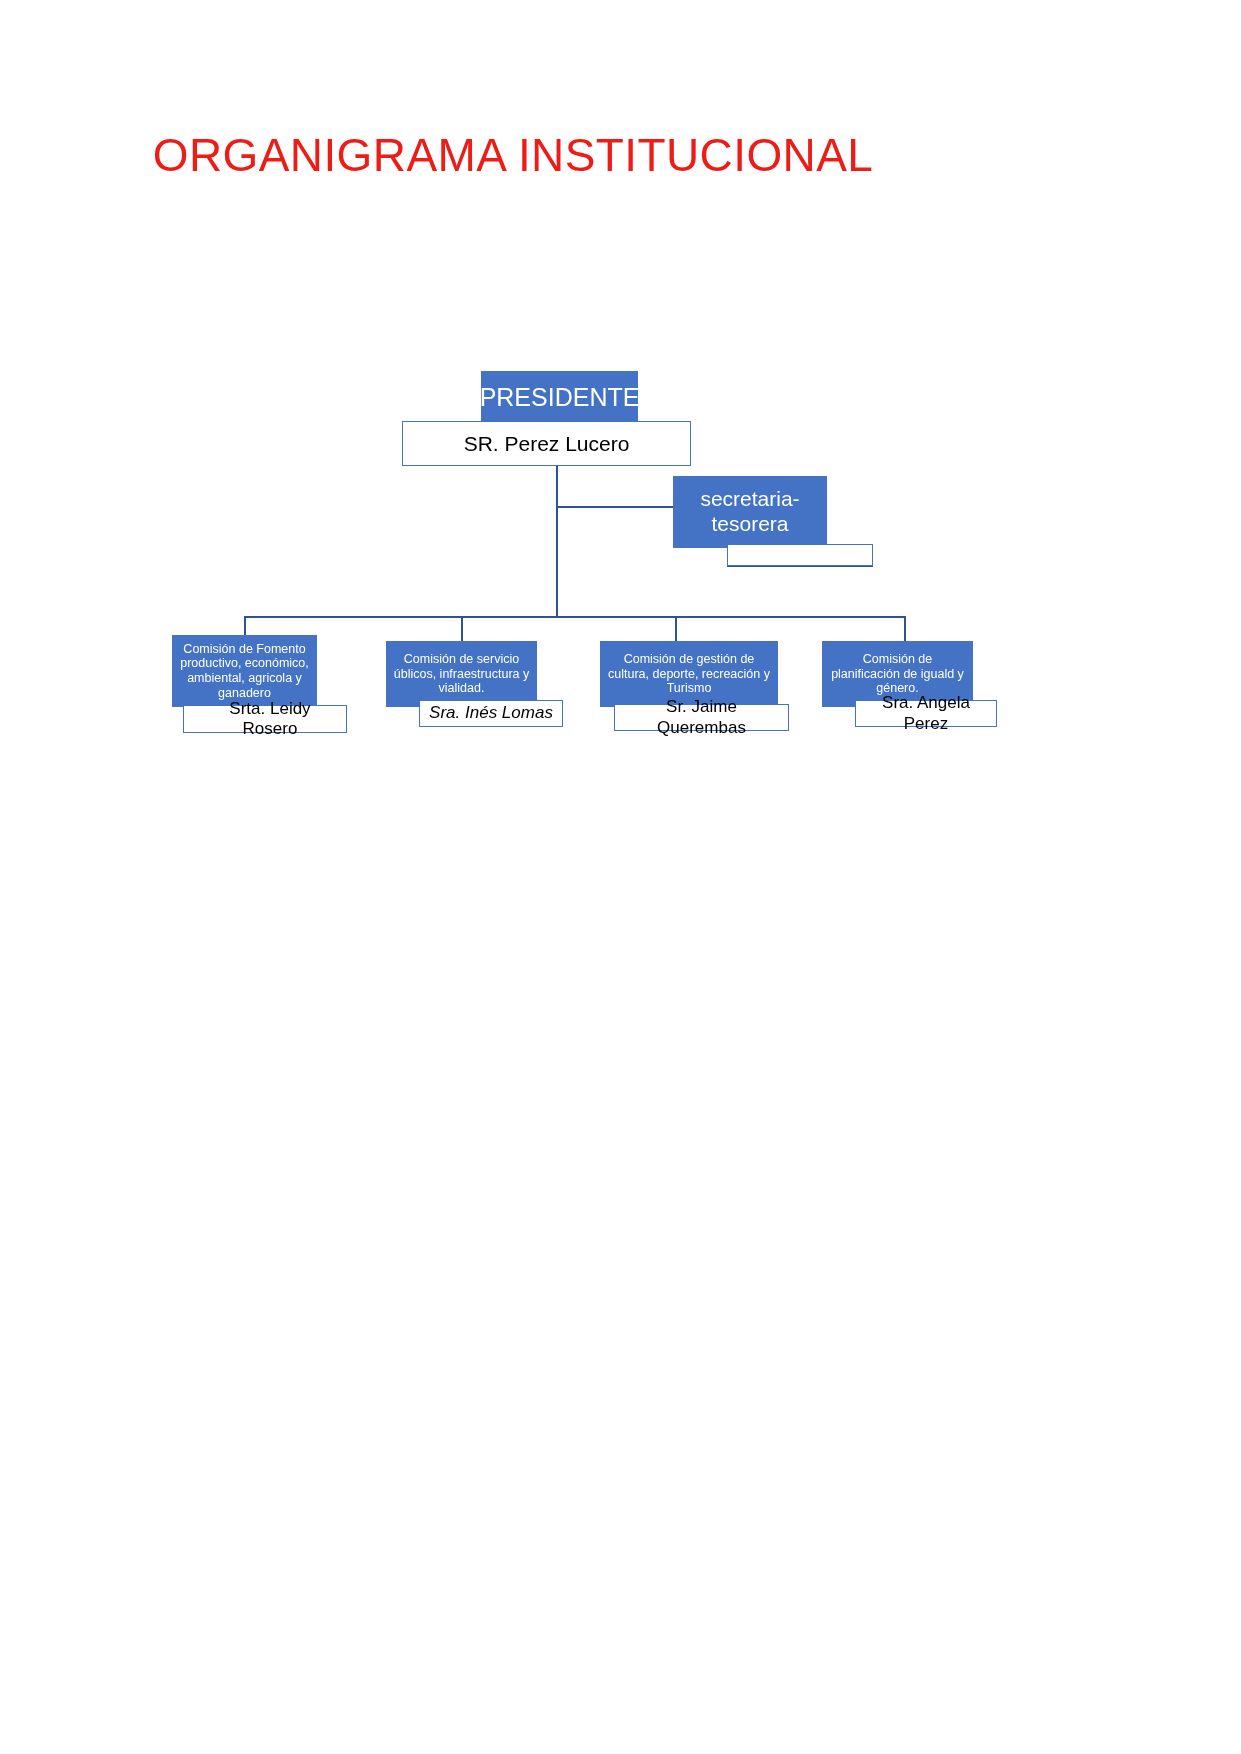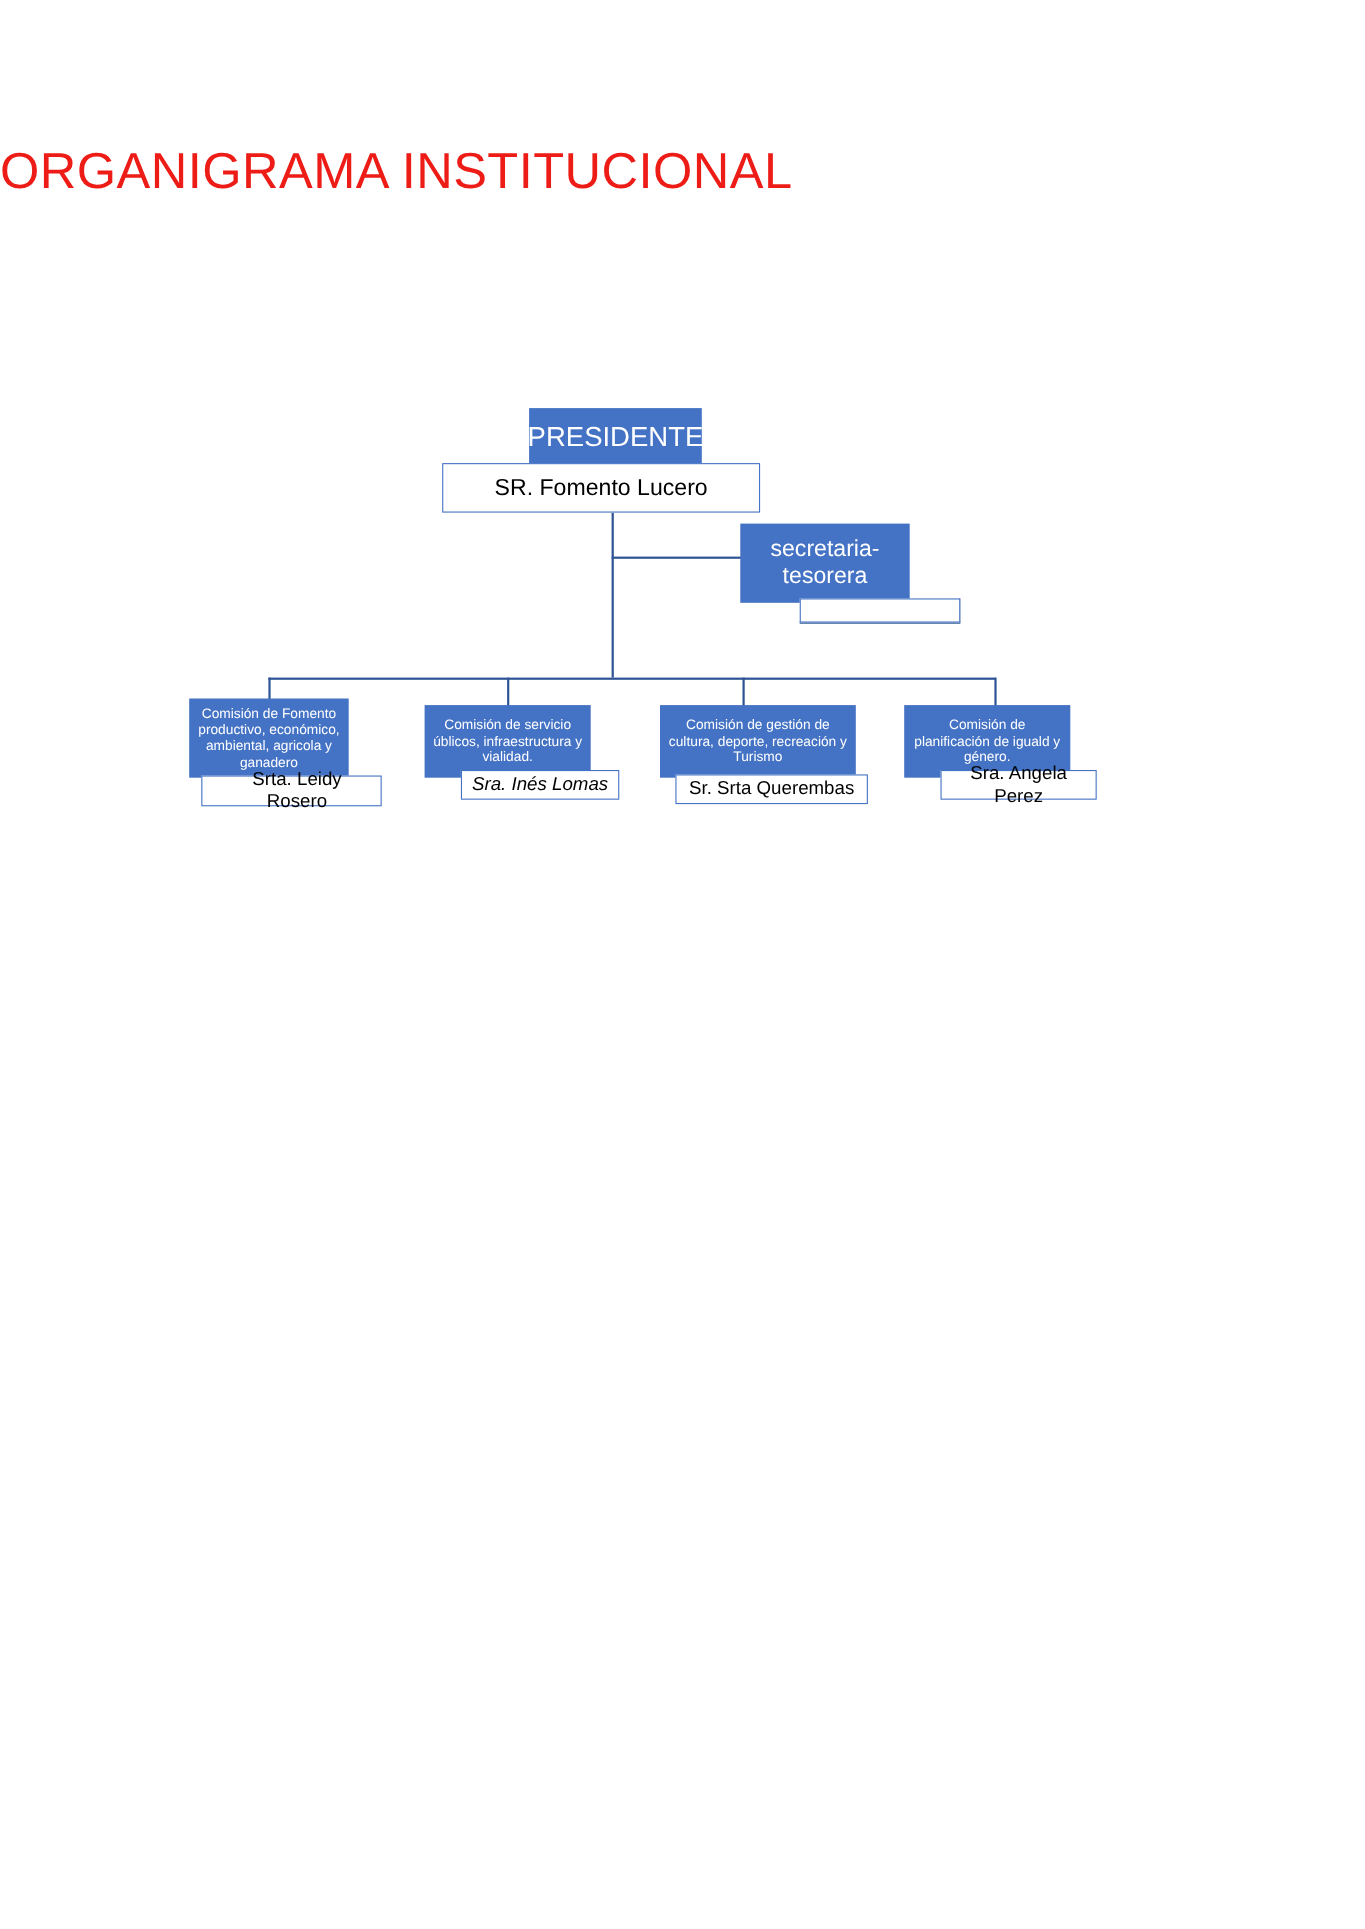--- a/index.html
+++ b/index.html
@@ -24,6 +24,7 @@
     left: 0;
     top: 128px;
     width: 1026px;
+    text-align: center;
     font-size: 46px;
     font-weight: 400;
     letter-spacing: 0.4px;

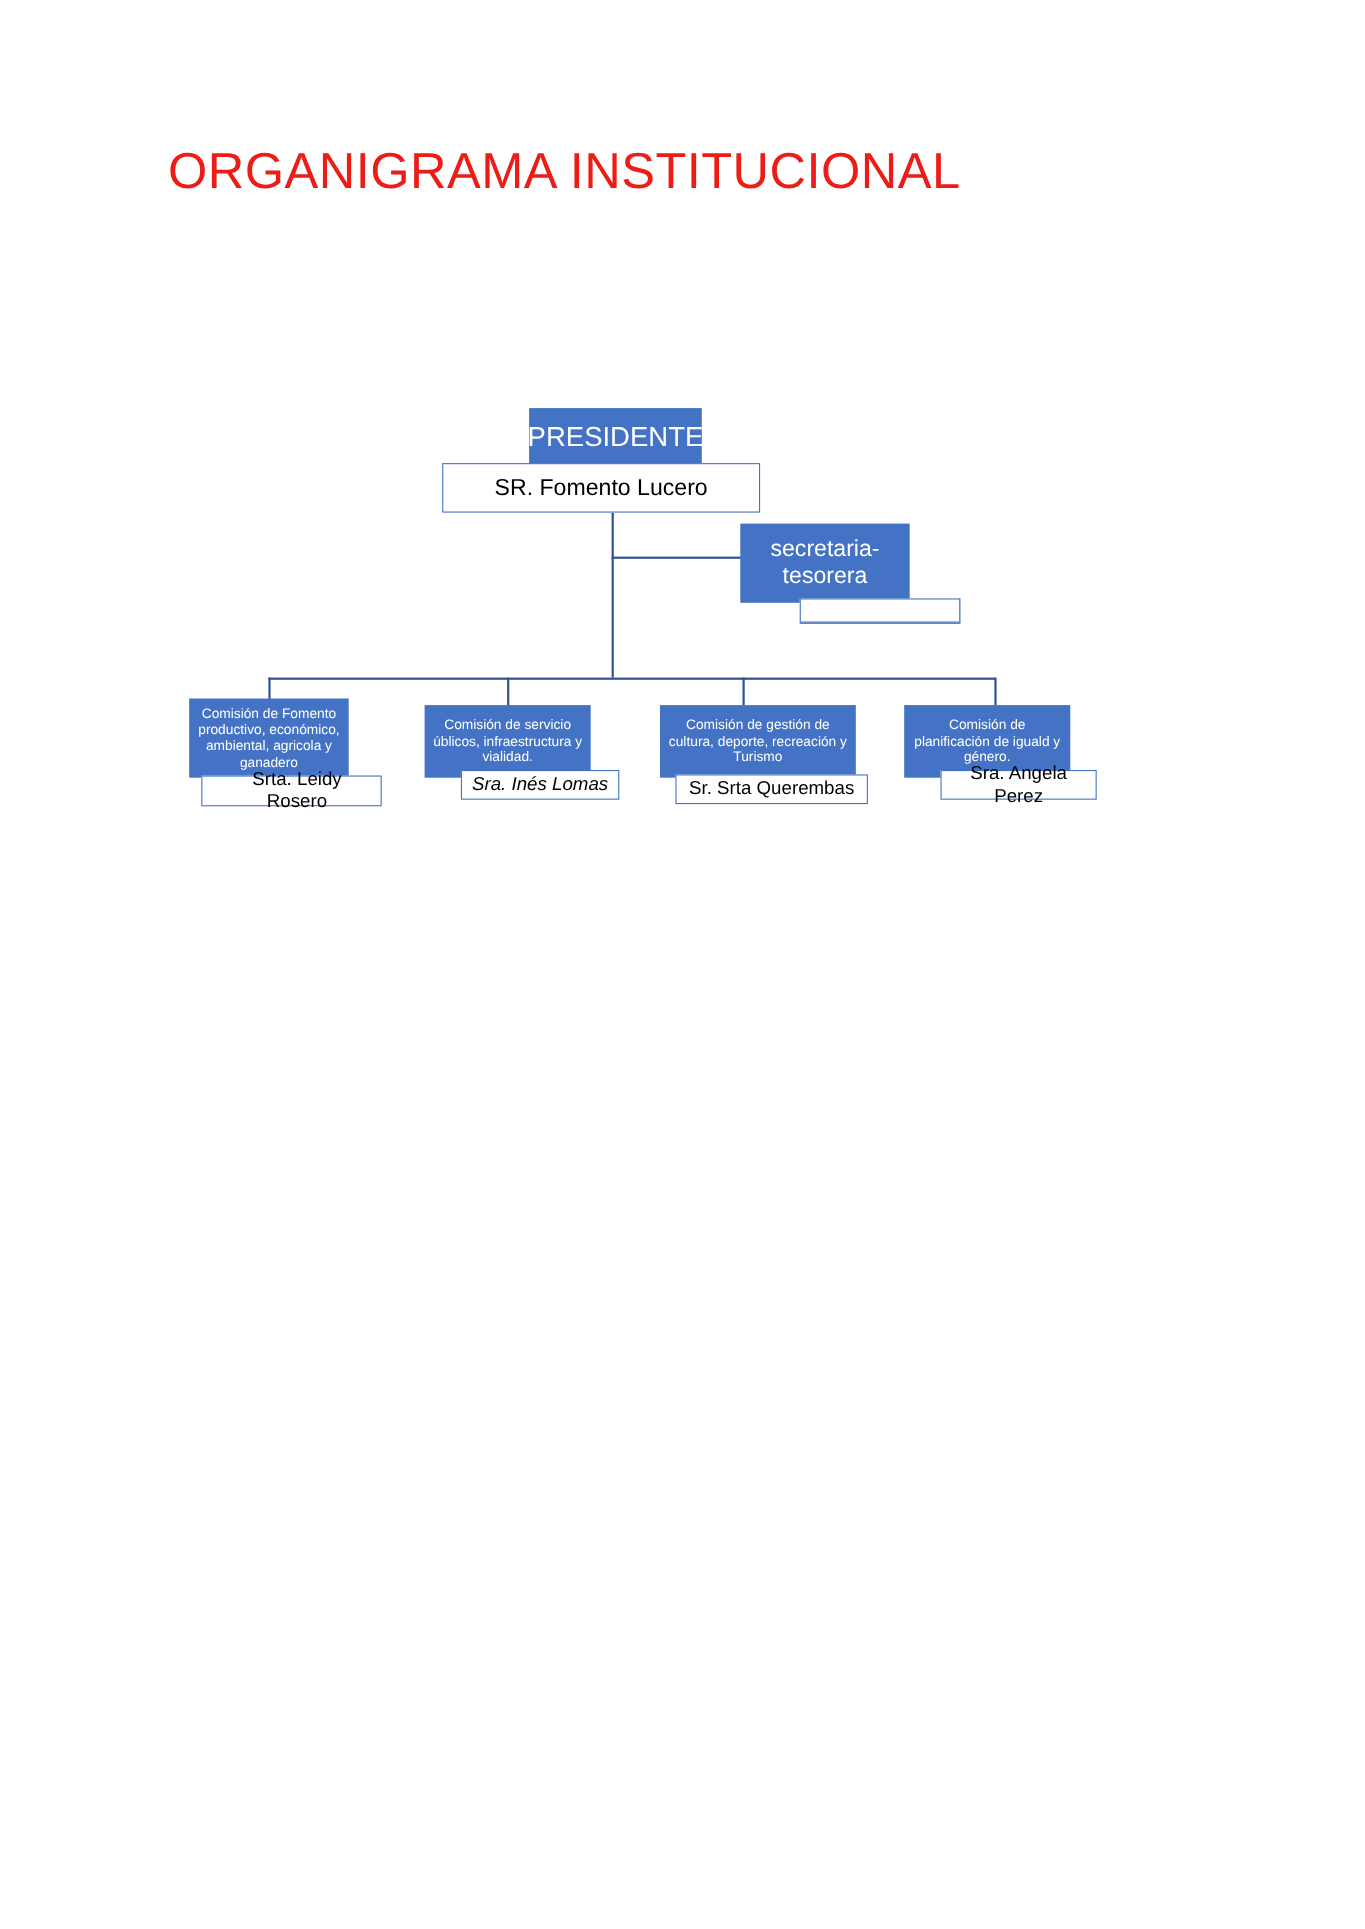--- a/index.html
+++ b/index.html
@@ -142,7 +142,7 @@
     <div class="vline" style="left:904px; top:616px; height:26px;"></div>
 
     <div class="node-blue" id="node-president-title">PRESIDENTE</div>
-    <div class="node-white" id="node-president-name">SR. Fomento Lucero</div>
+    <div class="node-white" id="node-president-name">SR. Perez Lucero</div>
 
     <div class="node-blue" id="node-secretary-title">secretaria-tesorera</div>
     <div class="node-white" id="node-secretary-name"></div>

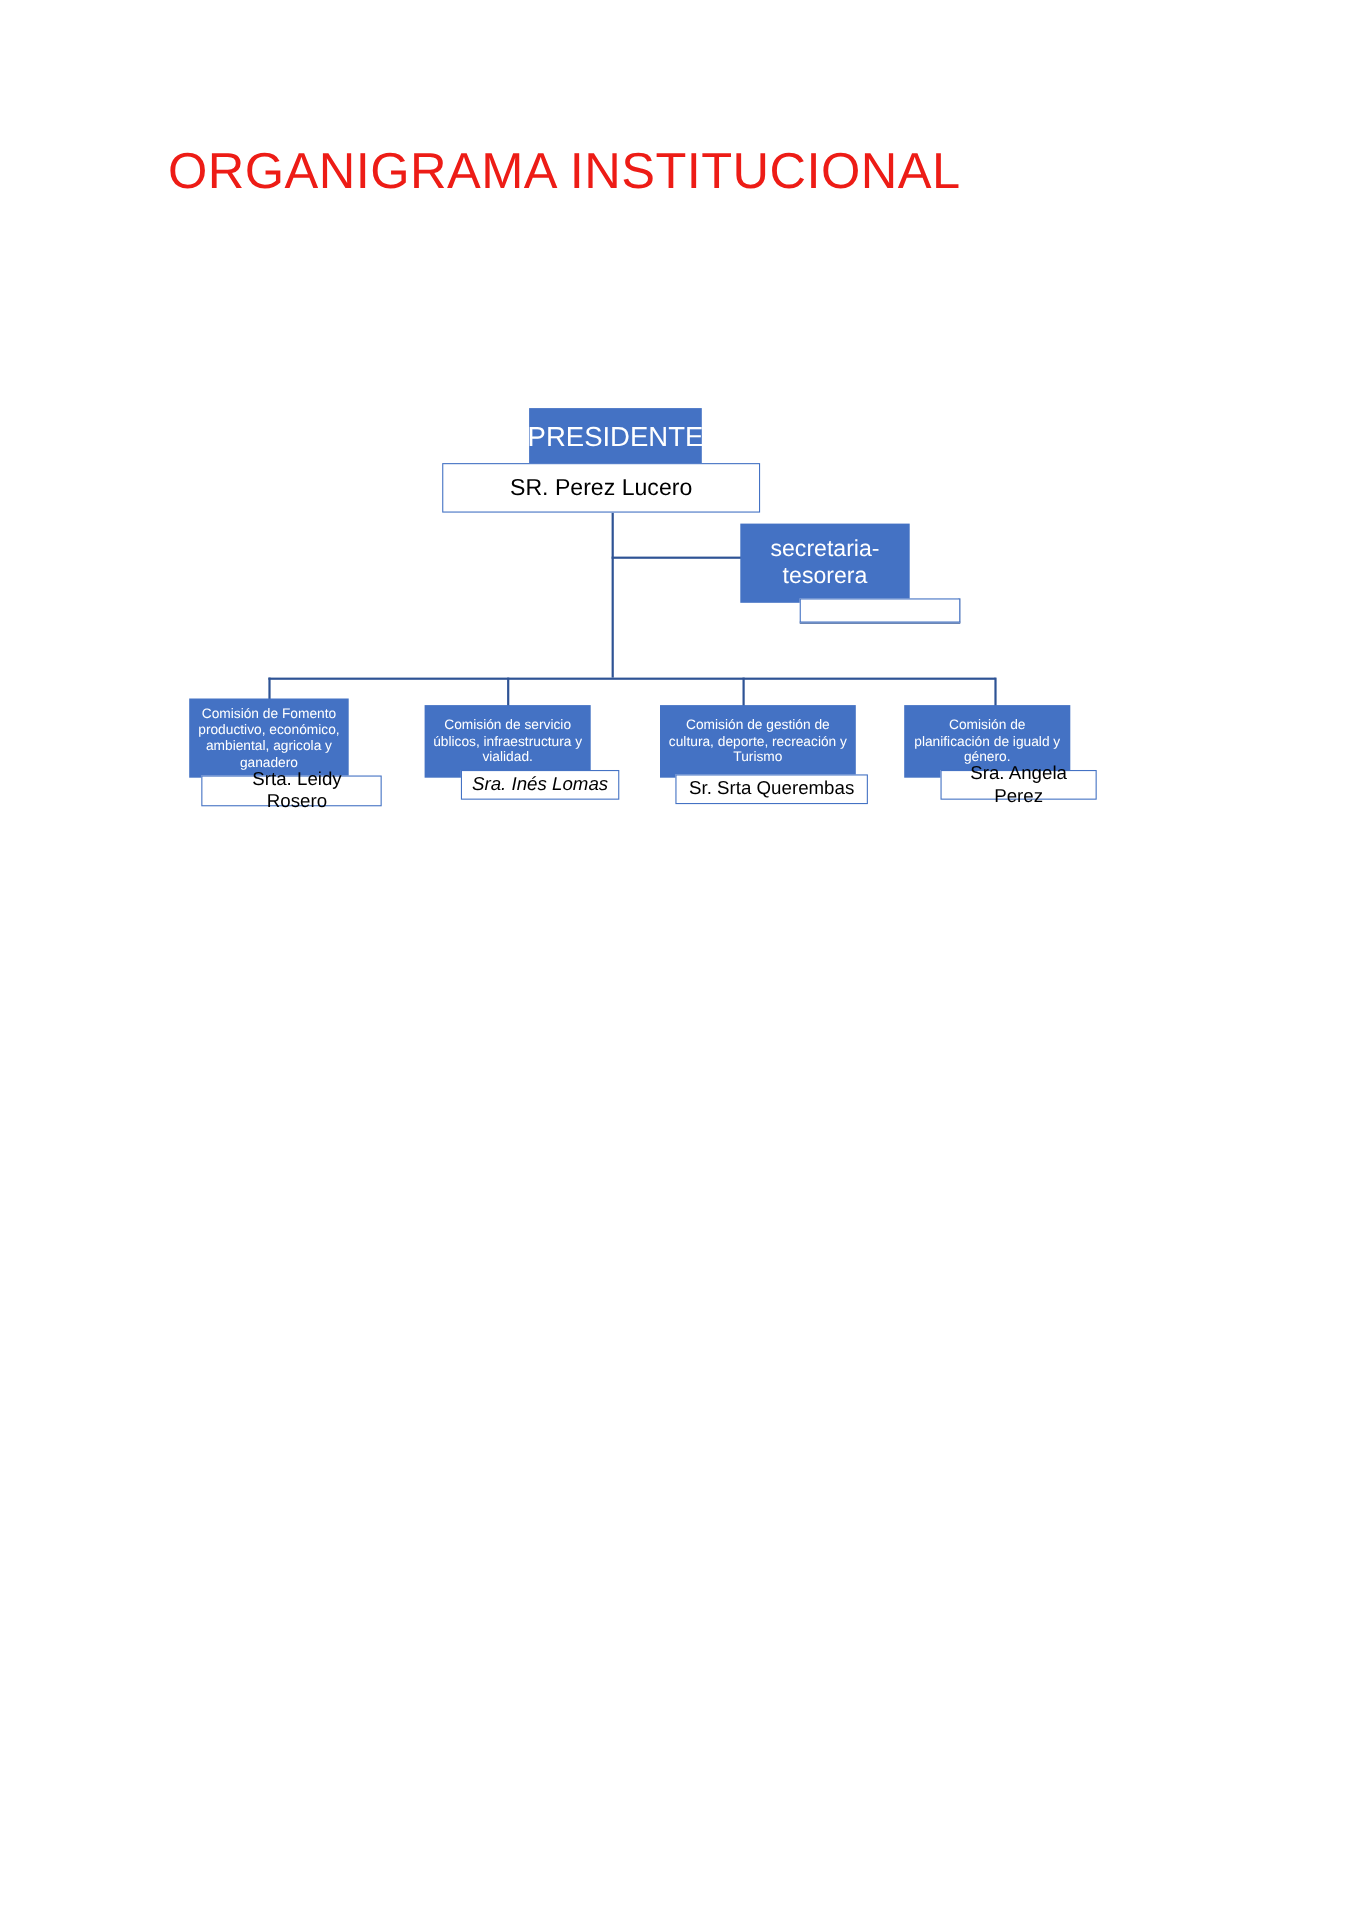--- a/index.html
+++ b/index.html
@@ -154,7 +154,7 @@
     <div class="node-white commission-name" id="node-c2-name">Sra. Inés Lomas</div>
 
     <div class="node-blue commission-title" id="node-c3-title">Comisión de gestión de cultura, deporte, recreación y Turismo</div>
-    <div class="node-white commission-name" id="node-c3-name">Sr. Srta Querembas</div>
+    <div class="node-white commission-name" id="node-c3-name">Sr. Jaime Querembas</div>
 
     <div class="node-blue commission-title" id="node-c4-title">Comisión de planificación de iguald y género.</div>
     <div class="node-white commission-name" id="node-c4-name">Sra. Angela Perez</div>

